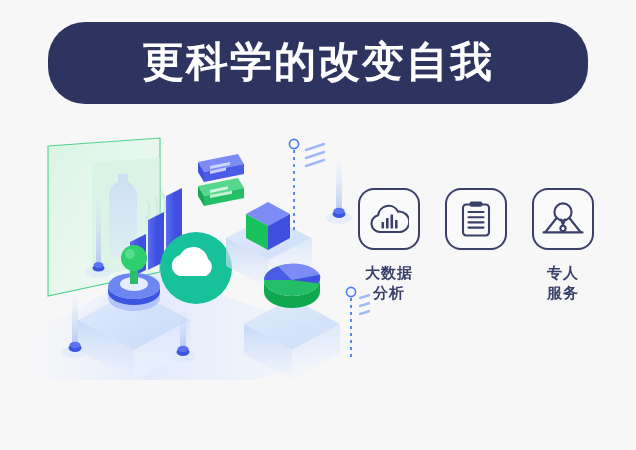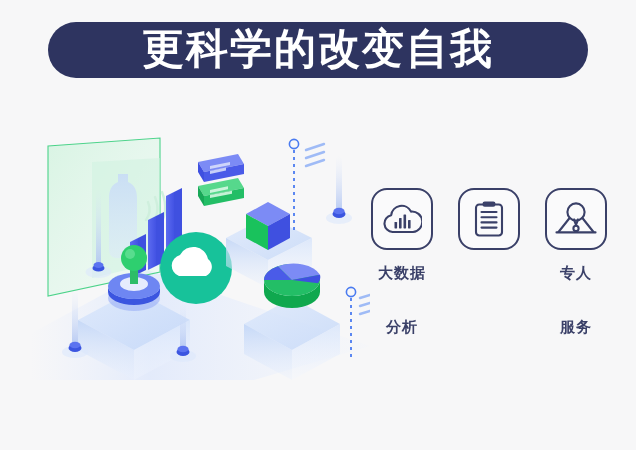--- a/index.html
+++ b/index.html
@@ -13,7 +13,7 @@
 
   
   .header-pill{
-    position:absolute;left:48px;top:22px;width:540px;height:56px;
+    position:absolute;left:48px;top:22px;width:540px;height:82px;
     background:#2E3460;border-radius:37px;
     display:flex;align-items:center;justify-content:center;
   }

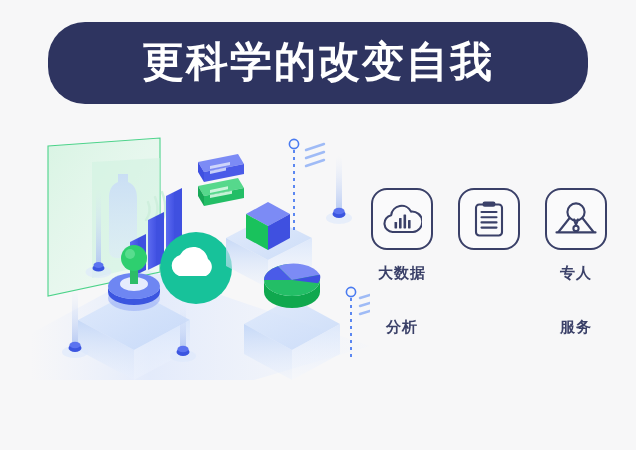--- a/index.html
+++ b/index.html
@@ -36,7 +36,7 @@
 
   
   .features{
-    position:absolute;left:365px;top:188px;width:248px;height:150px;
+    position:absolute;left:352px;top:188px;width:248px;height:150px;
     display:flex;justify-content:space-between;align-items:flex-start;
   }
   .feature{width:74px;display:flex;flex-direction:column;align-items:center;}

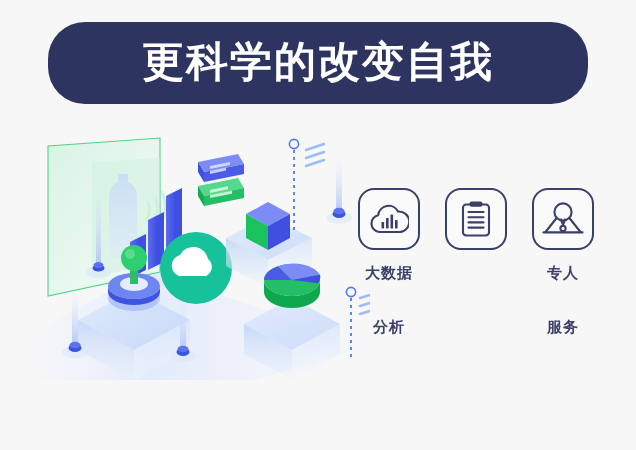--- a/index.html
+++ b/index.html
@@ -50,7 +50,7 @@
     margin-top:13px;color:#3A4068;font-size:15px;font-weight:700;
     line-height:1.32;text-align:center;letter-spacing:1px;
   }
-  .feat-label .l2{display:block;margin-top:34px;}
+  .feat-label .l2{display:block;}
 </style>
 </head>
 <body>

